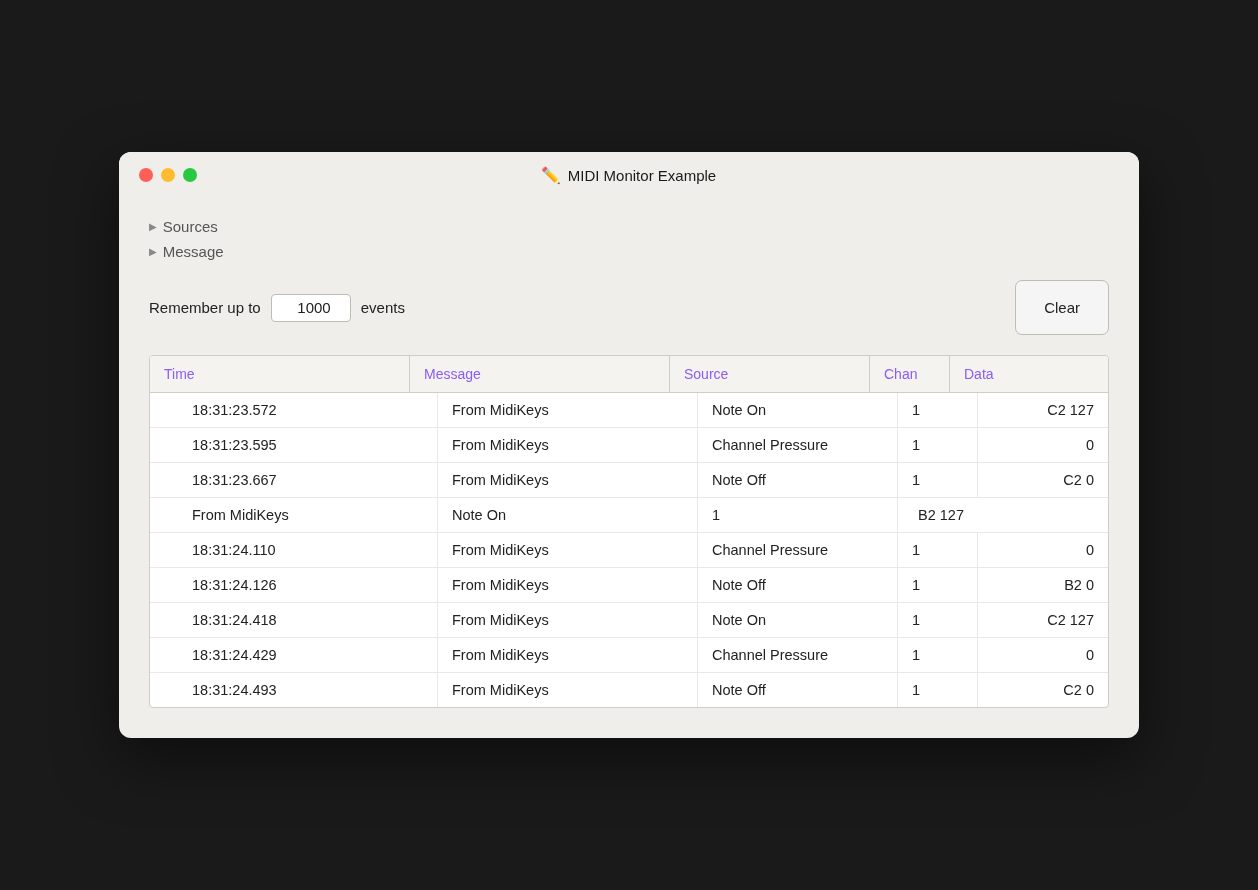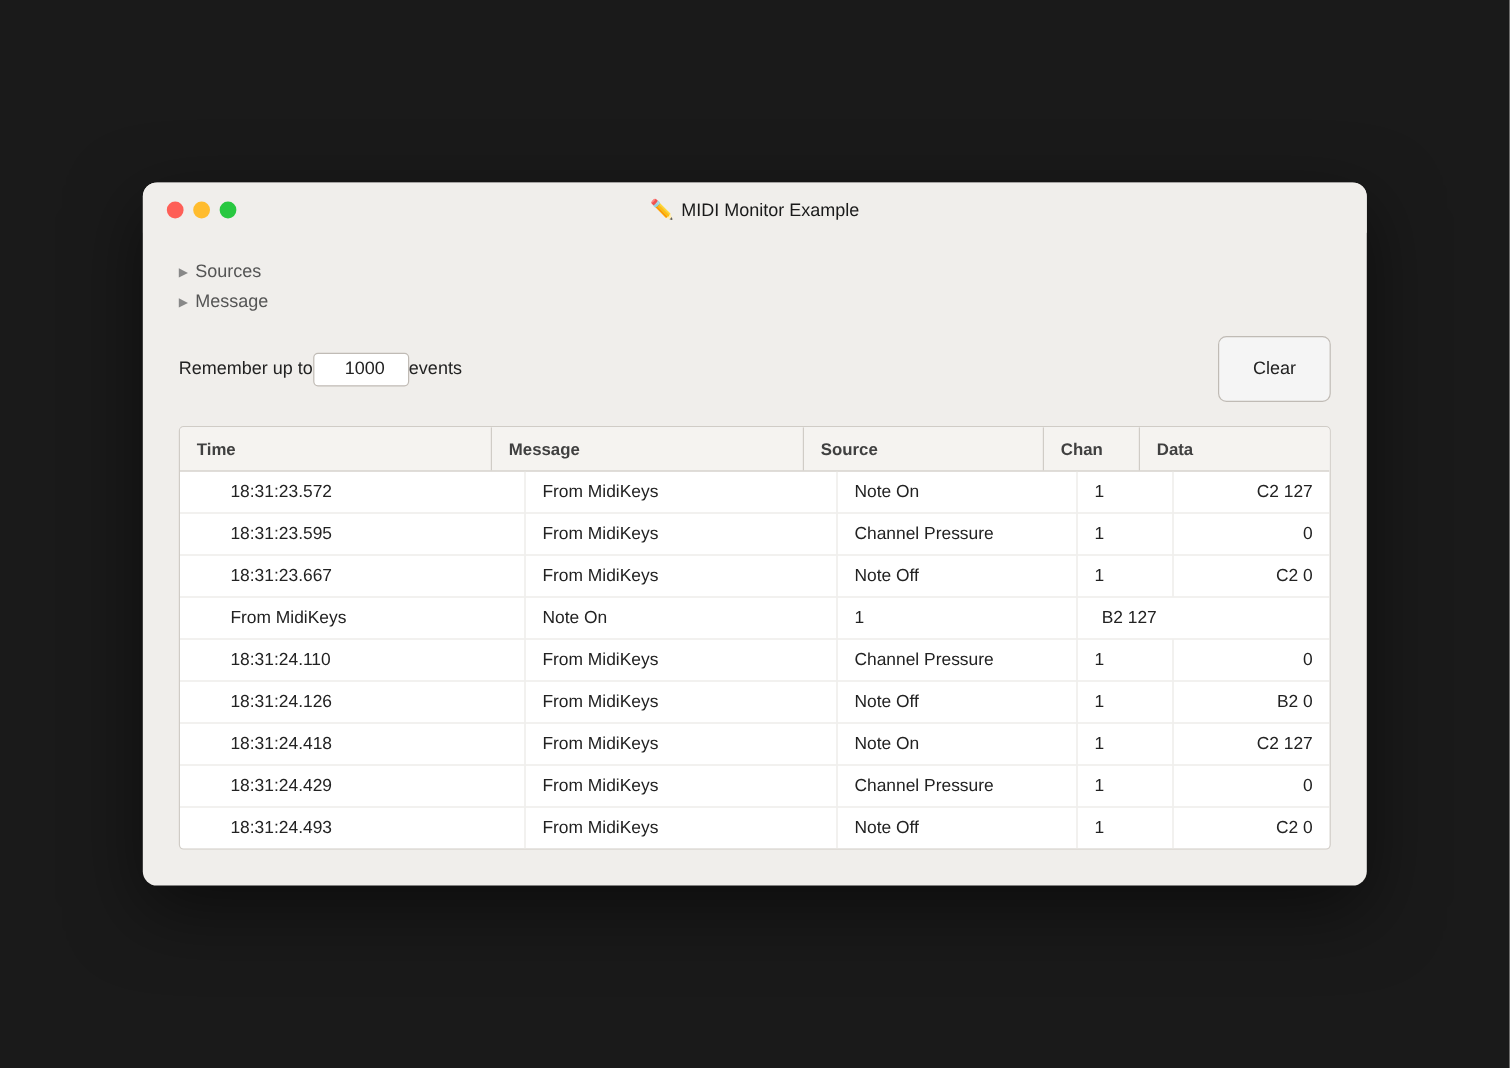--- a/index.html
+++ b/index.html
@@ -98,6 +98,7 @@
       display: flex;
       align-items: center;
       margin: 16px 0 20px 0;
+      gap: 10px;
     }
 
     .remember-label {

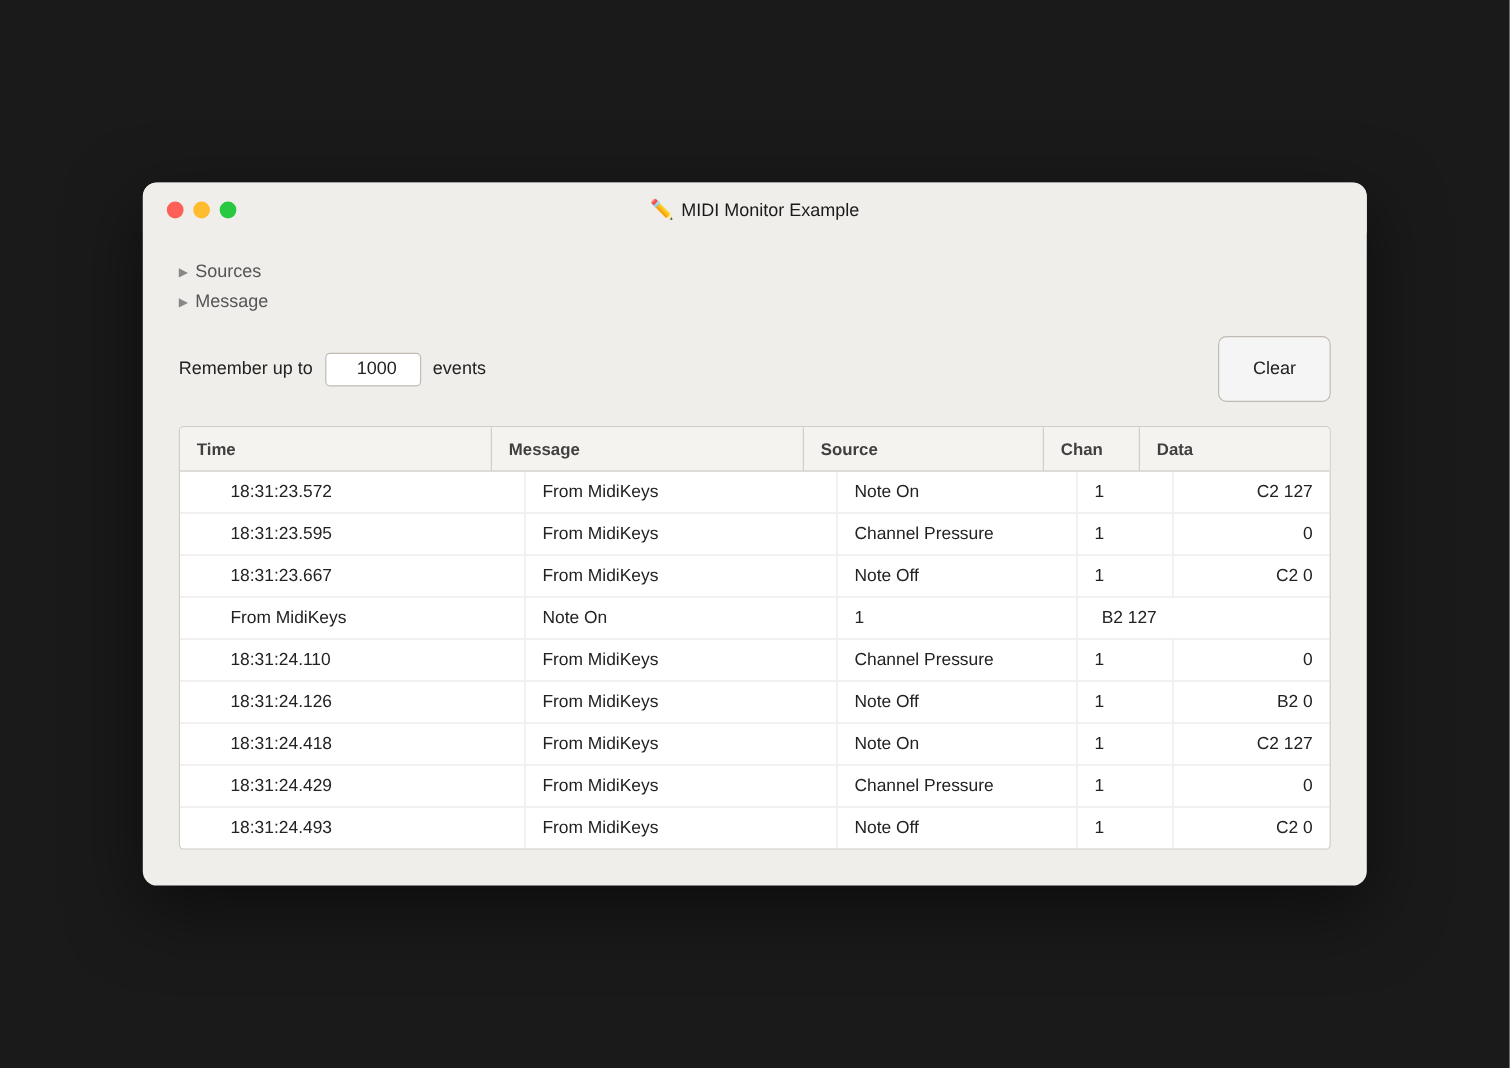--- a/index.html
+++ b/index.html
@@ -153,8 +153,8 @@
     .table-header-cell {
       padding: 10px 14px;
       font-size: 14px;
-      color: #404040;
-      font-weight: 700;
+      color: #8b5cf6;
+      font-weight: 400;
       border-right: 1px solid #d0ccc6;
     }
 

